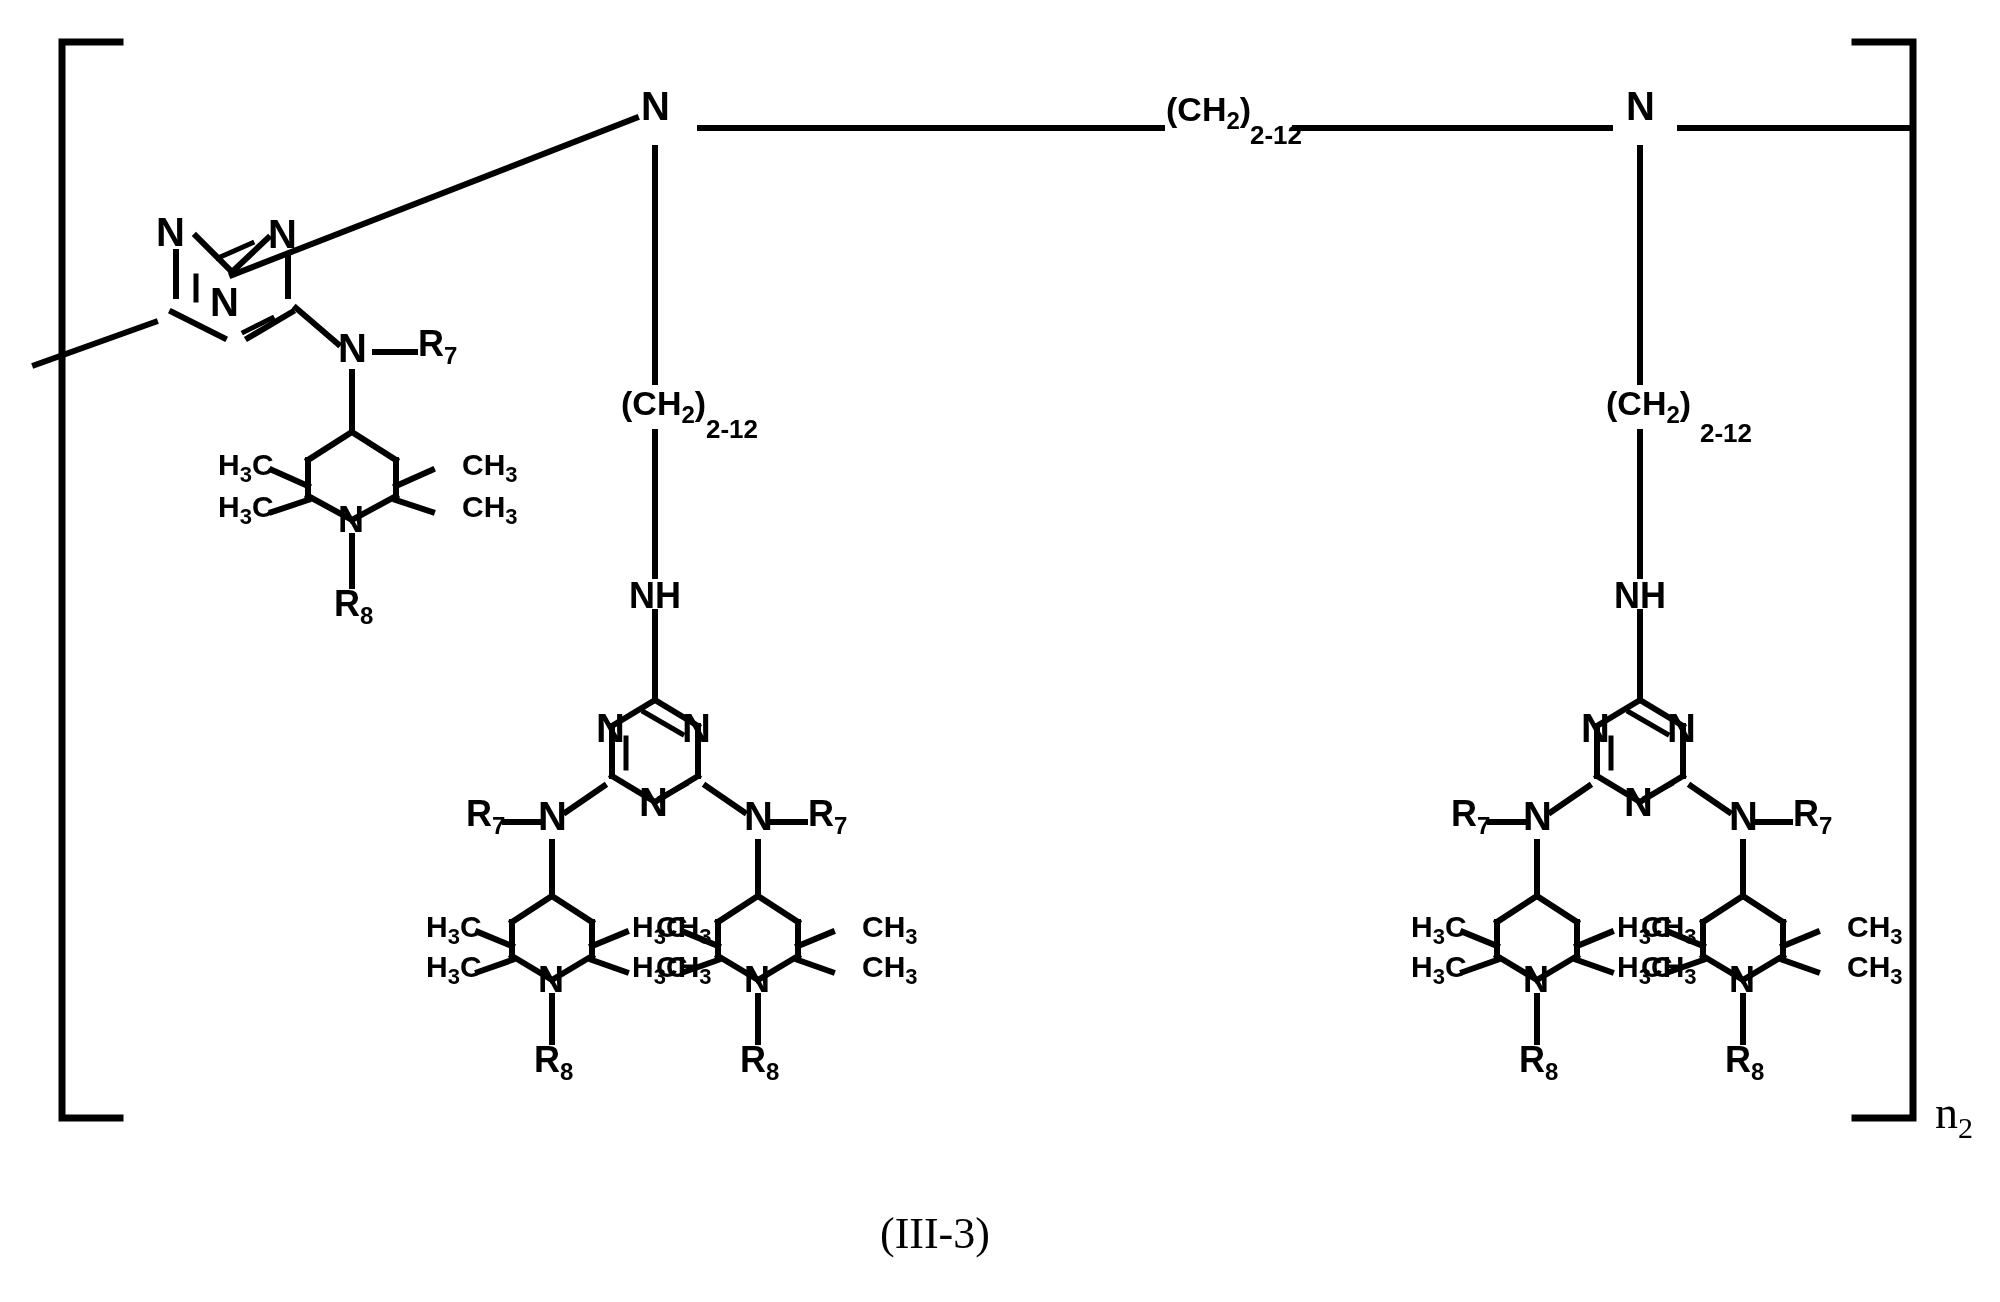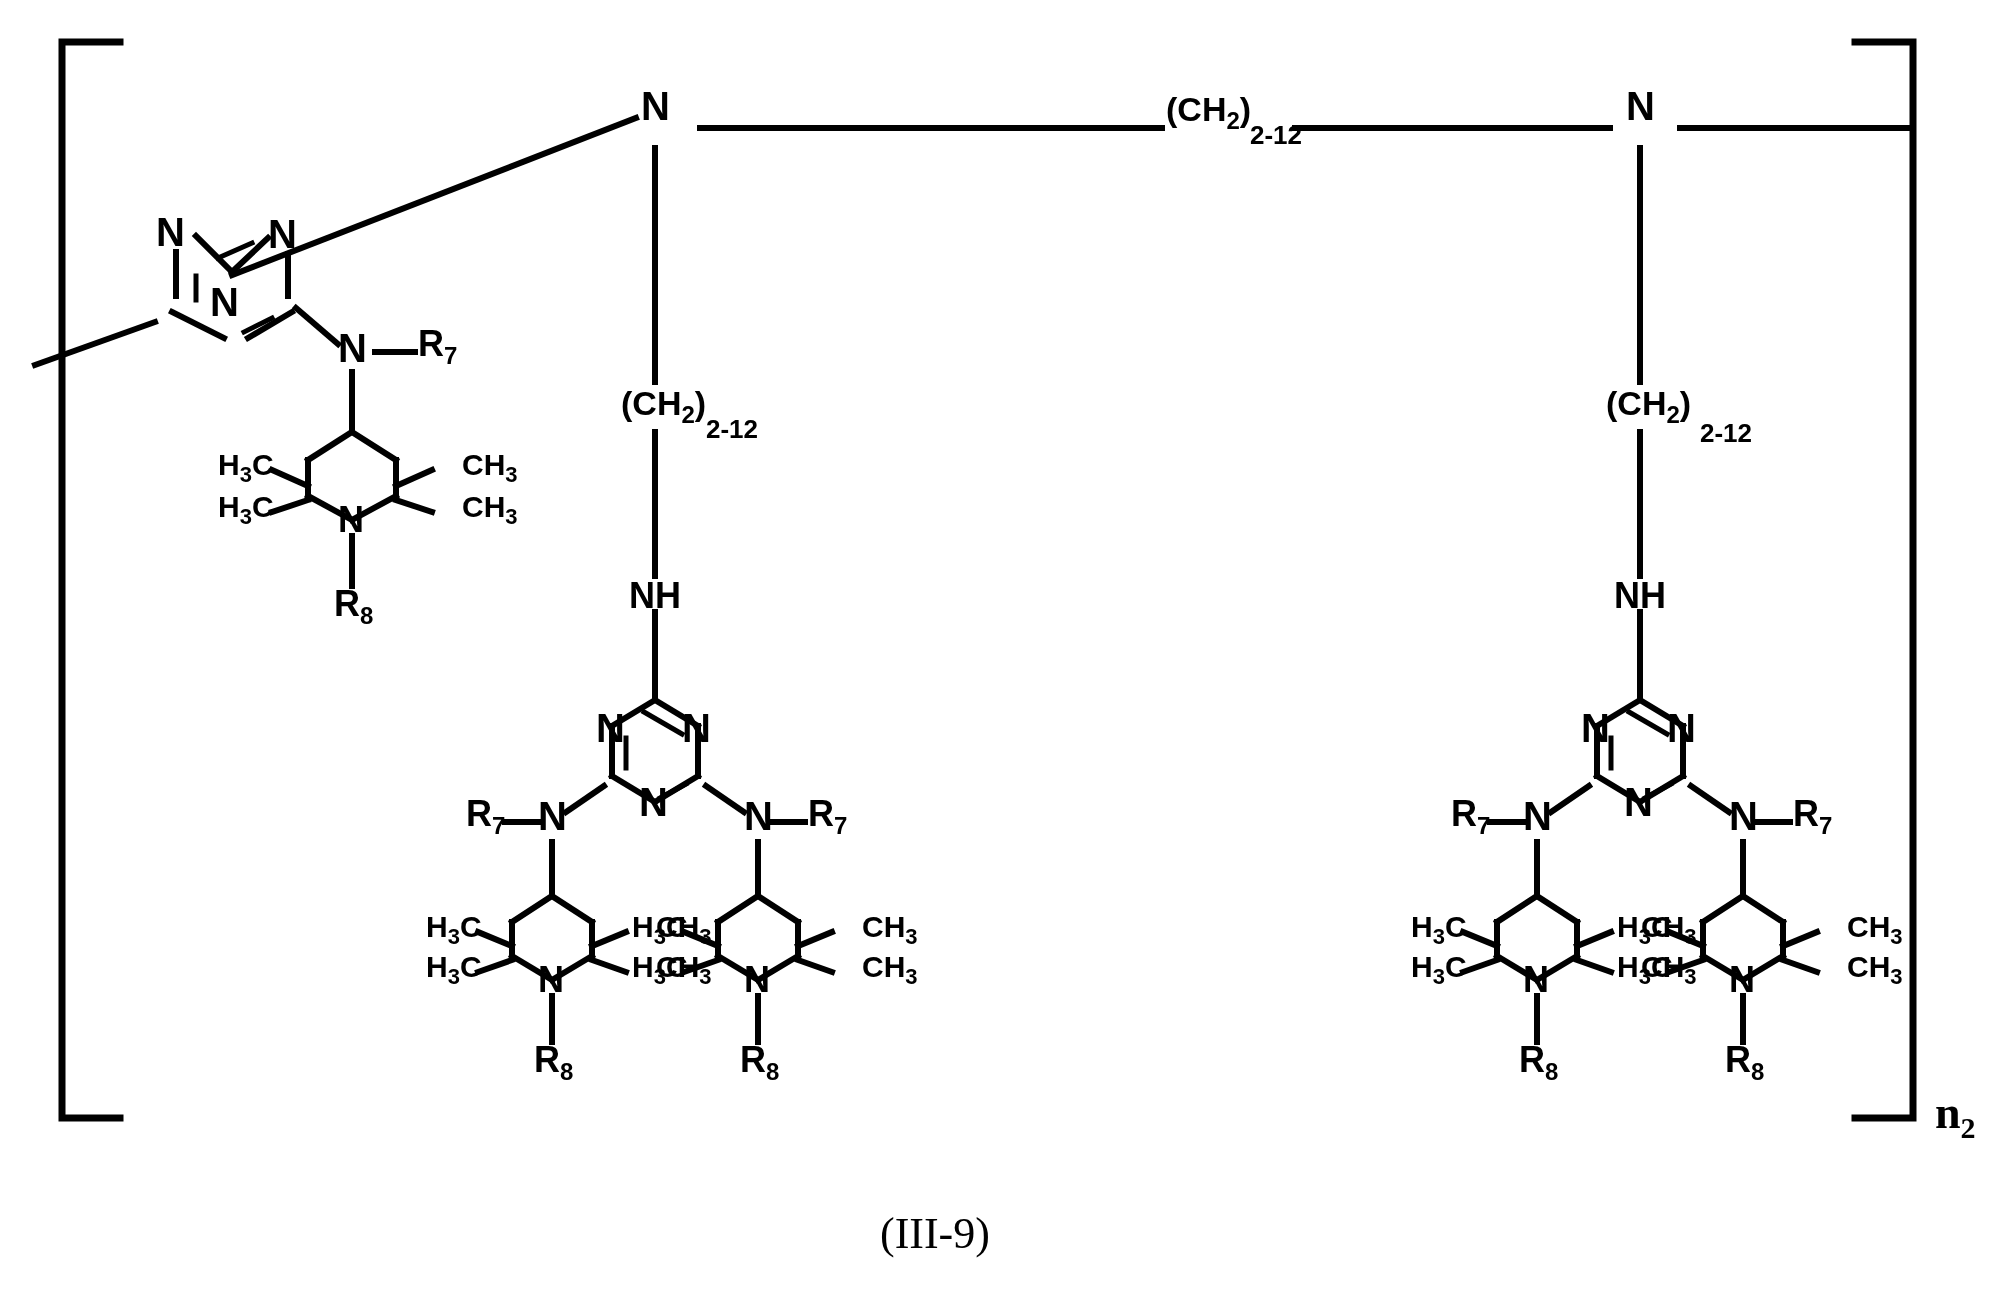--- a/index.html
+++ b/index.html
@@ -296,7 +296,7 @@
   <div class="lbl atom-sm" style="left:1729px;top:962px;">N</div>
   <div class="lbl rl" style="left:1725px;top:1042px;">R<span>8</span></div>
 
-  <div class="lbl nsub" style="left:1935px;top:1090px;font-weight:700;">n<span>2</span></div>
+  <div class="lbl nsub" style="left:1935px;top:1090px;font-weight:400;">n<span>2</span></div>
 
   <div class="lbl caption" style="left:880px;top:1212px;">(III-9)</div>
 

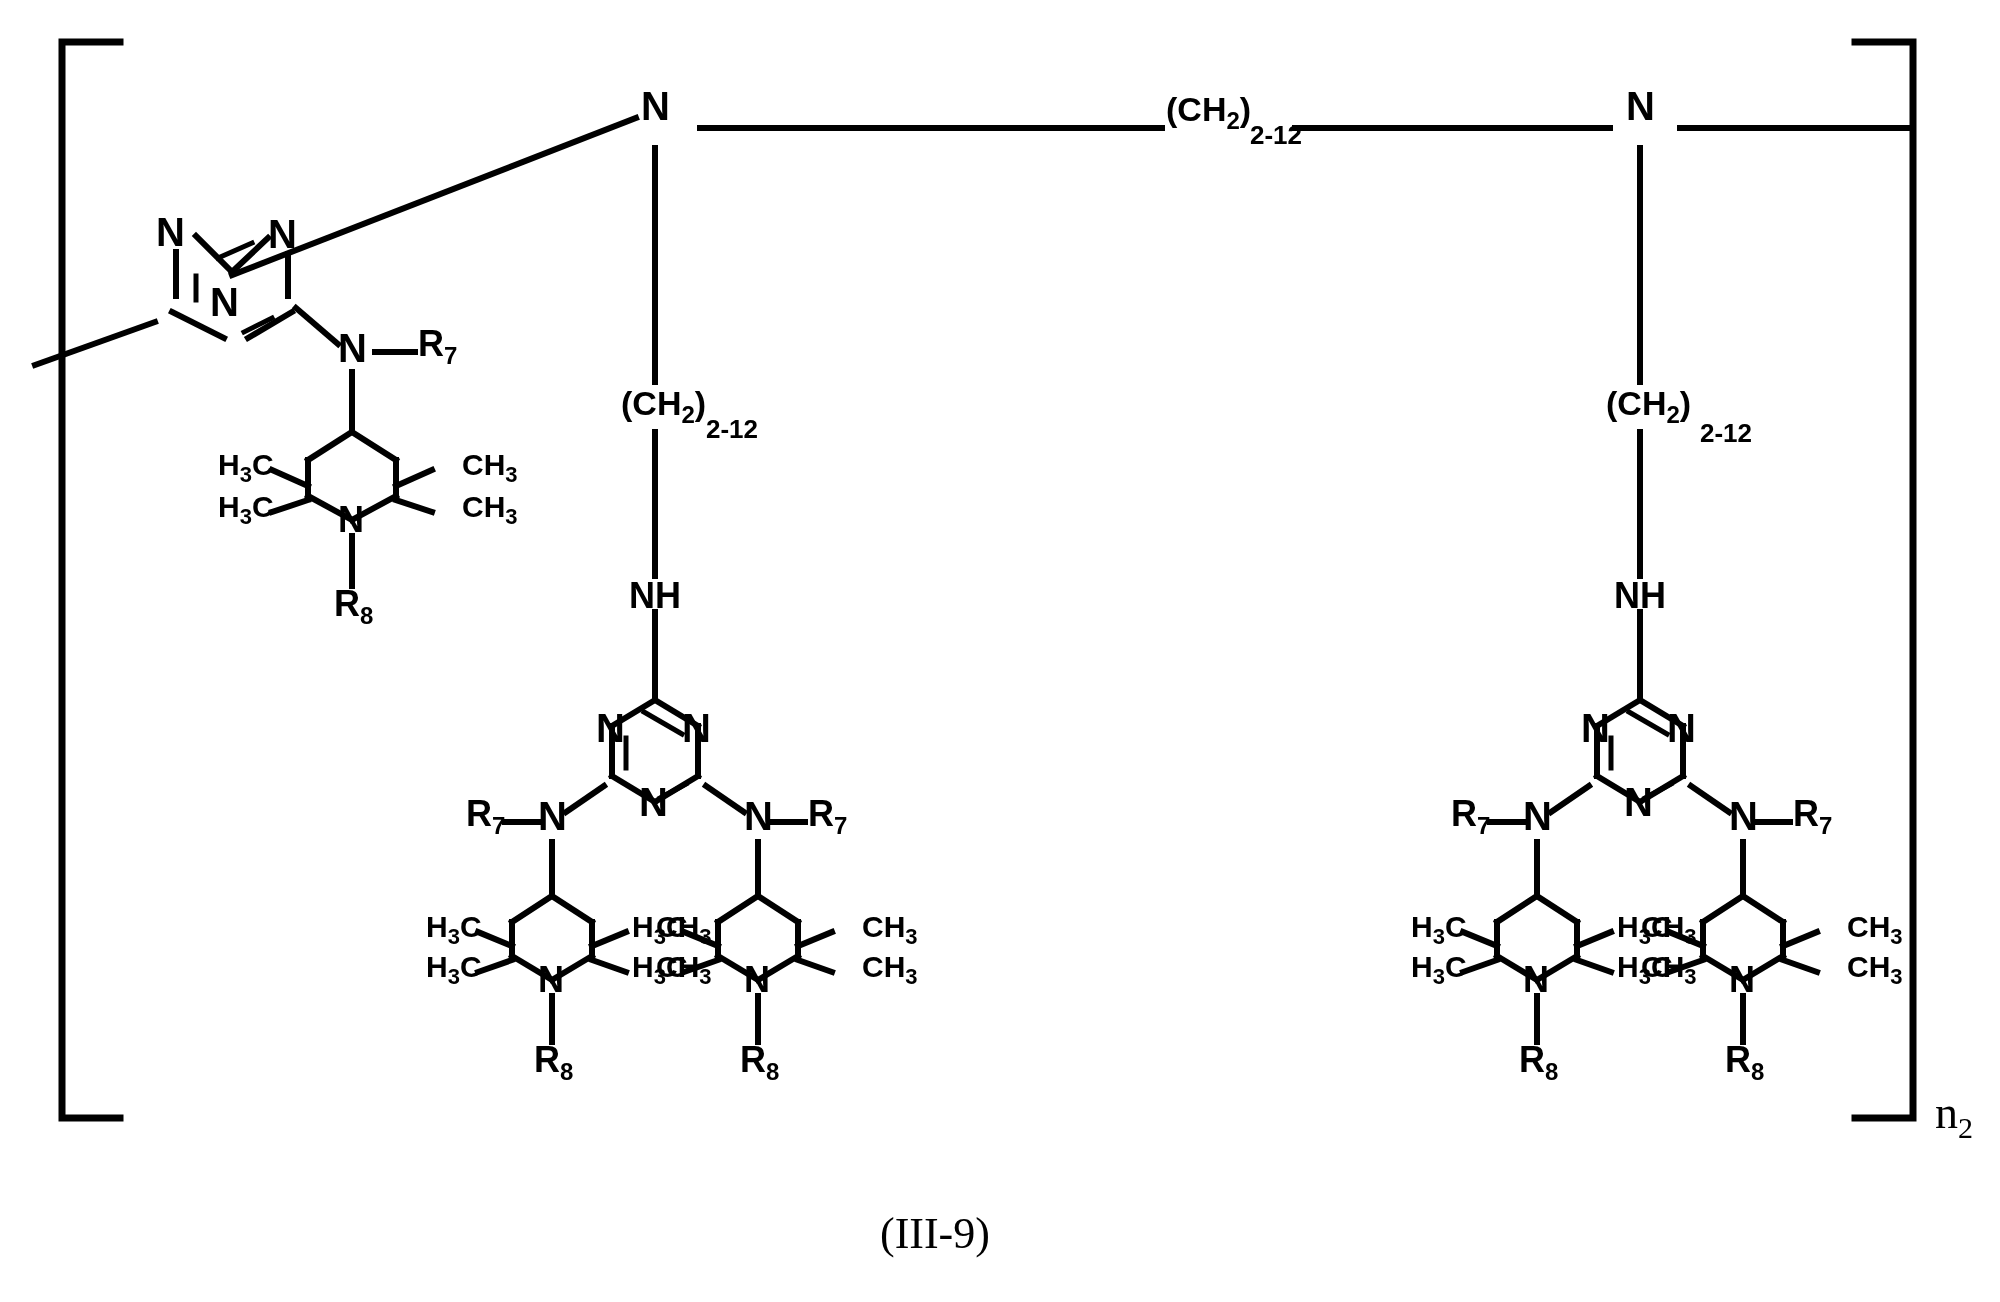--- a/index.html
+++ b/index.html
@@ -298,7 +298,7 @@
 
   <div class="lbl nsub" style="left:1935px;top:1090px;font-weight:400;">n<span>2</span></div>
 
-  <div class="lbl caption" style="left:880px;top:1212px;">(III-9)</div>
+  <div class="lbl caption" style="left:880px;top:1212px;">(III-3)</div>
 
 </div>
 

